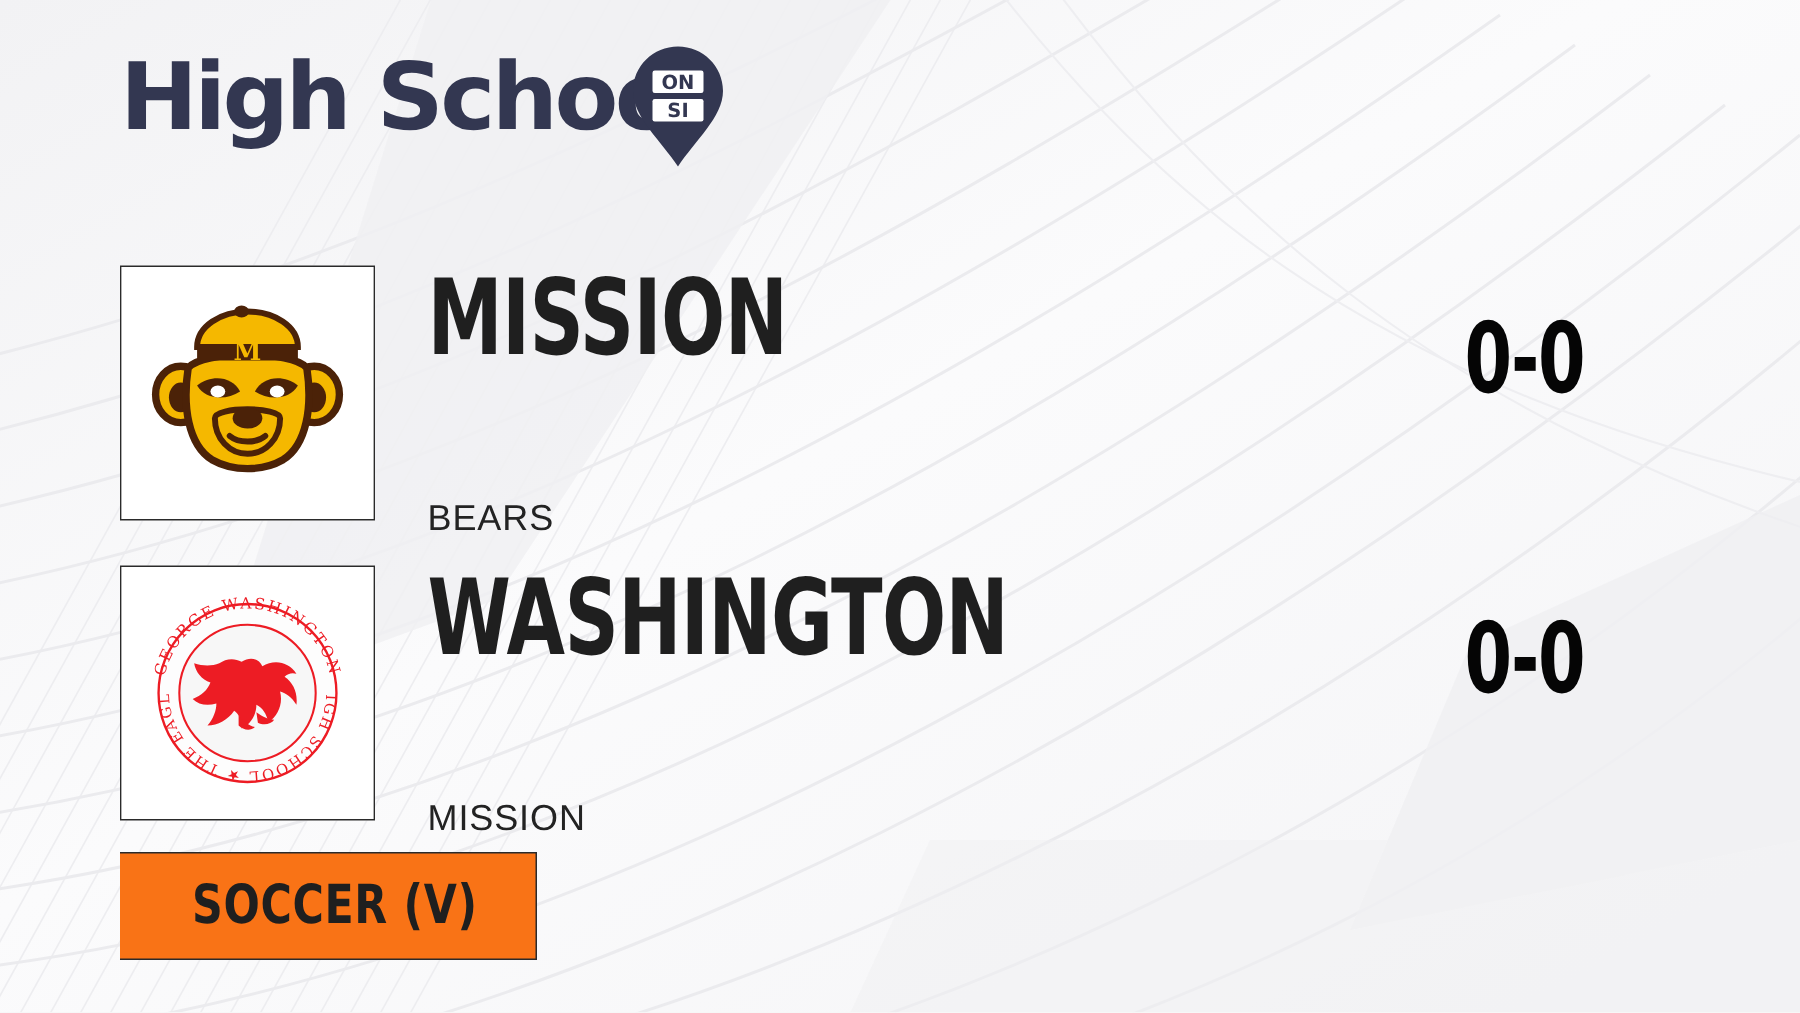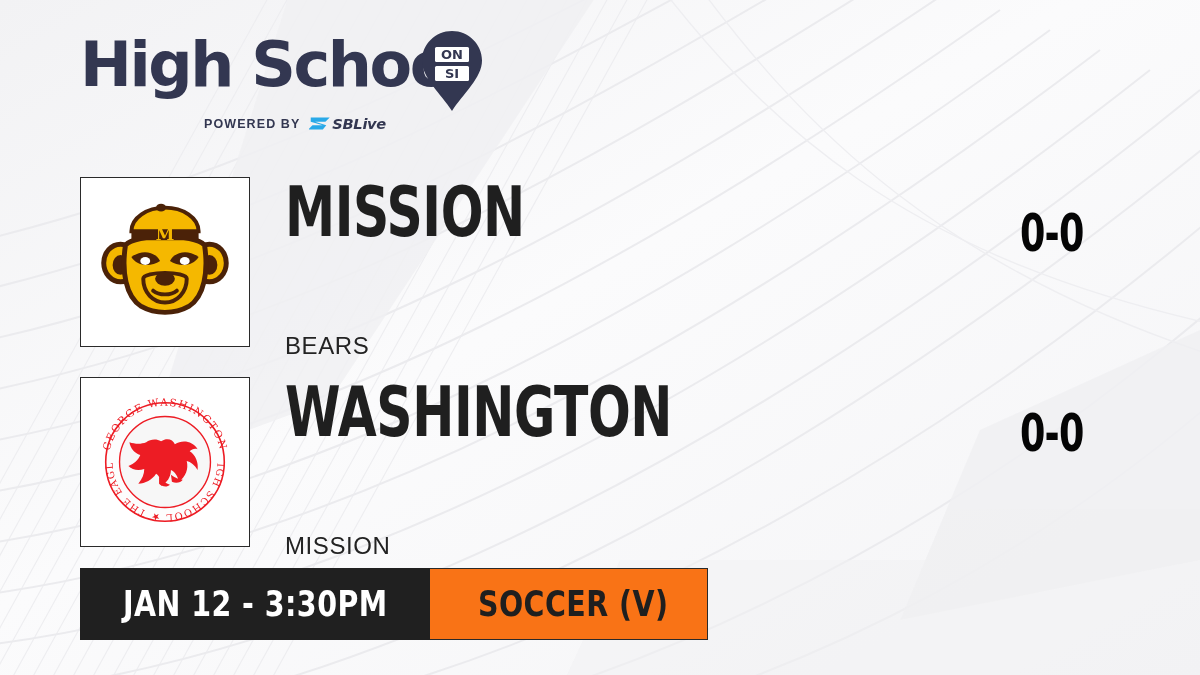--- a/index.html
+++ b/index.html
@@ -211,13 +211,6 @@
       </g>
     </svg>
 
-    <div id="brand-sub">
-      <span id="powered-by">POWERED BY</span>
-      <svg id="sblive-mark" viewBox="0 0 124 22">
-        <path d="M2 4 L24 4 L19 9 L7 9 L20 13 L16 18 L-1 18 L4 13 L16 13 L2 9 Z" fill="#29a9e8"></path>
-        <text x="27" y="17.5" font-family="DejaVu Sans, sans-serif" font-weight="bold" font-style="italic" font-size="17" fill="#333751" letter-spacing="-0.4">SBLive</text>
-      </svg>
-    </div>
   </div>
 
   <div class="team-row" id="team-row-0">

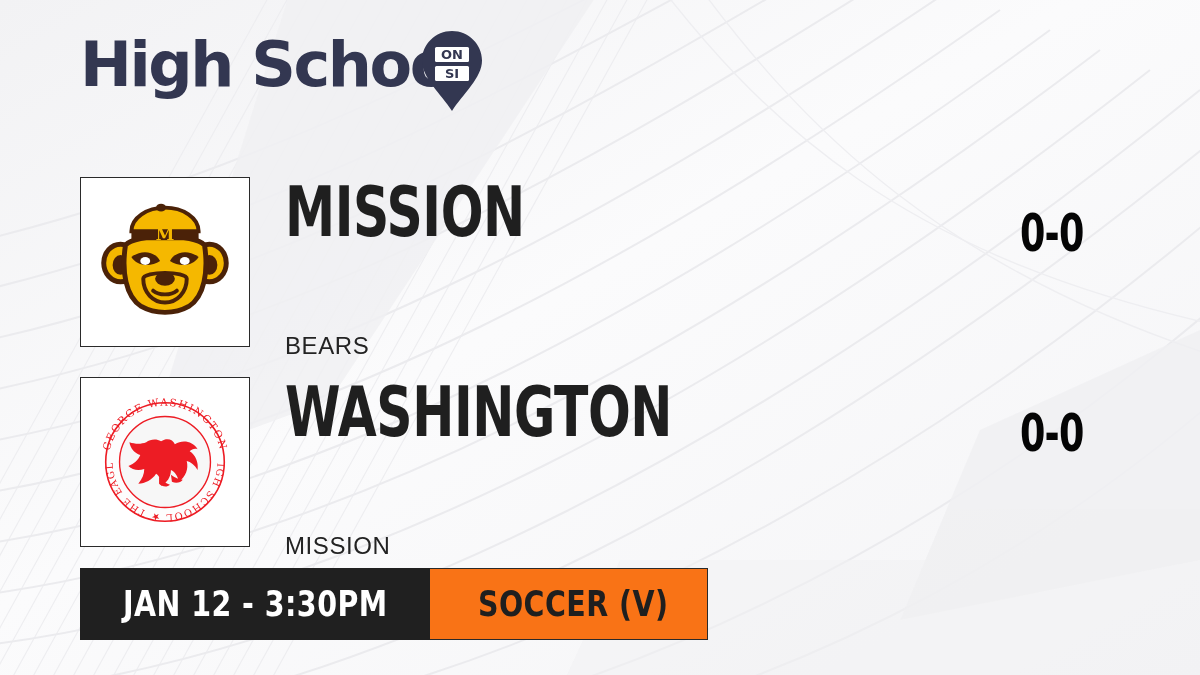--- a/index.html
+++ b/index.html
@@ -79,13 +79,13 @@
 
   .team-score {
     position:absolute;
-    left:874px;
+    left:839px;
     top:30px;
     width:195px;
     text-align:center;
     font-family:"DejaVu Sans Condensed","Liberation Sans Narrow","Liberation Sans", sans-serif;
     font-weight:bold;
-    font-size:52px;
+    font-size:65px;
     line-height:1;
     letter-spacing:-1px;
     color:#050505;

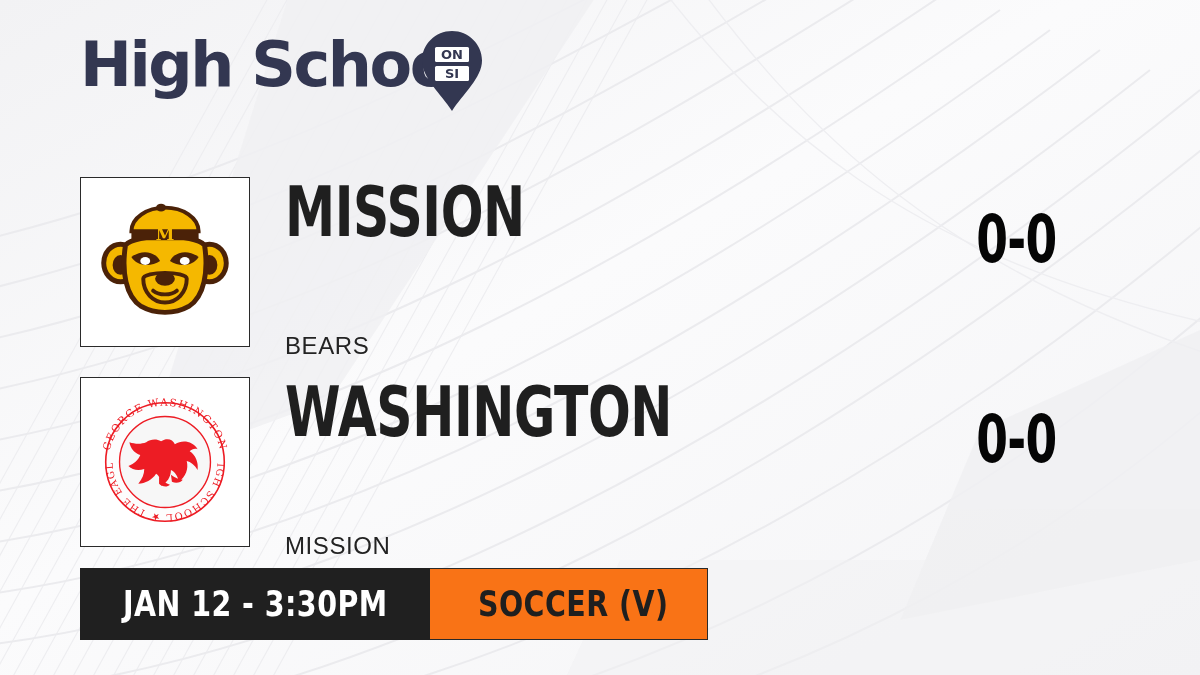--- a/index.html
+++ b/index.html
@@ -299,9 +299,6 @@
   </div>
 
   <div id="game-banner">
-    <div id="banner-datetime">
-      <span class="banner-text">JAN 12 - 3:30PM</span>
-    </div>
     <div id="banner-sport">
       <span class="banner-text">SOCCER (V)</span>
     </div>

